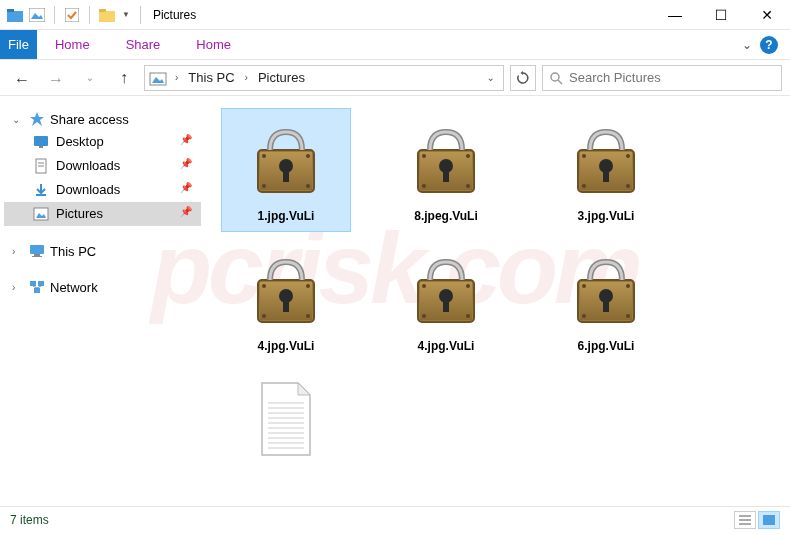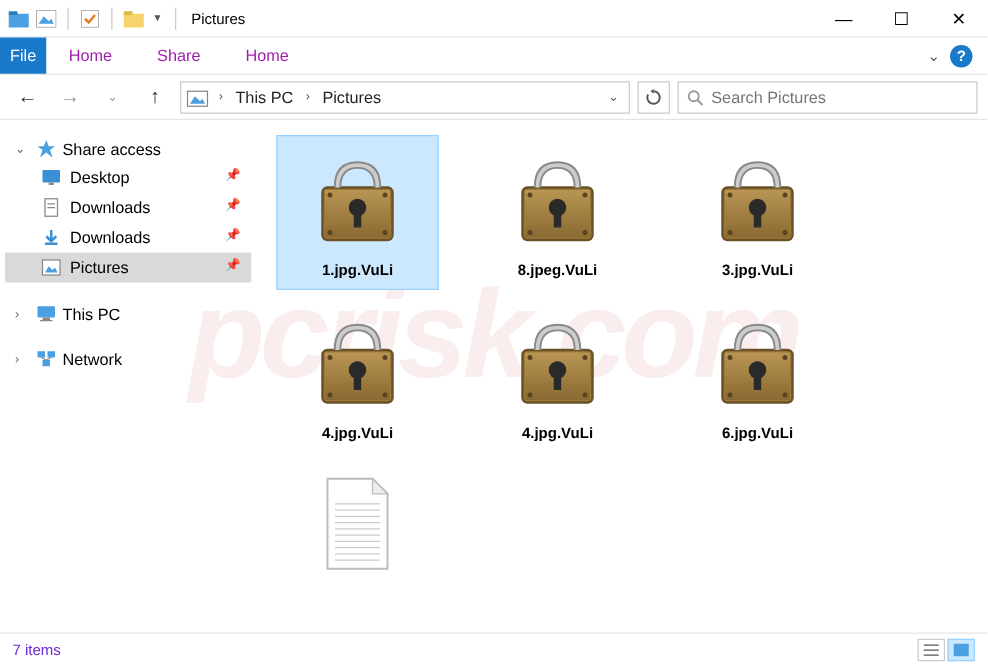--- a/index.html
+++ b/index.html
@@ -53,7 +53,7 @@
 .file-name { font-size: 12px; text-align: center; margin-top: 4px; word-wrap: break-word; max-width: 110px; line-height: 1.3; }
 
 
-.statusbar { height: 26px; border-top: 1px solid #e5e5e5; display: flex; align-items: center; padding: 0 10px; font-size: 12px; color: #6d28d9; }
+.statusbar { height: 26px; border-top: 1px solid #e5e5e5; display: flex; align-items: center; padding: 0 10px; font-size: 12px; color: #14532d; }
 .view-toggles { margin-left: auto; display: flex; gap: 2px; }
 .view-toggle { width: 22px; height: 18px; border: 1px solid #ccc; display: flex; align-items: center; justify-content: center; }
 .view-toggle.active { background: #cce8ff; border-color: #99d1ff; }

